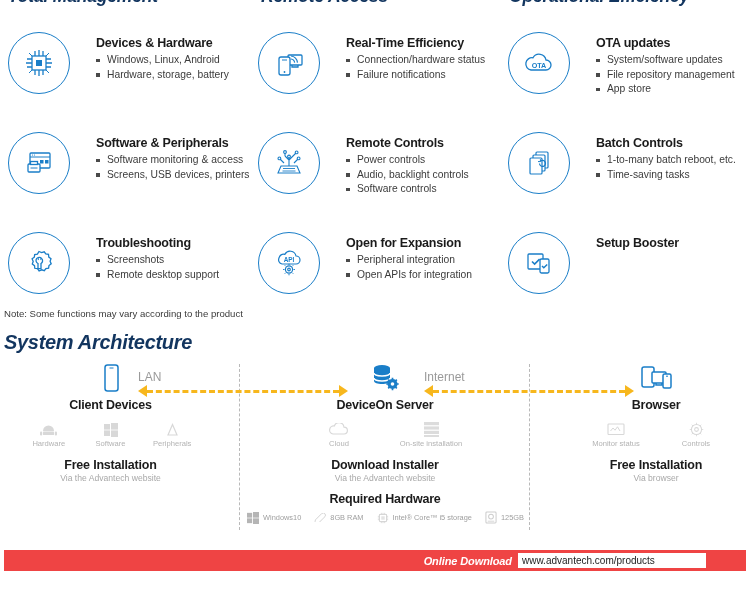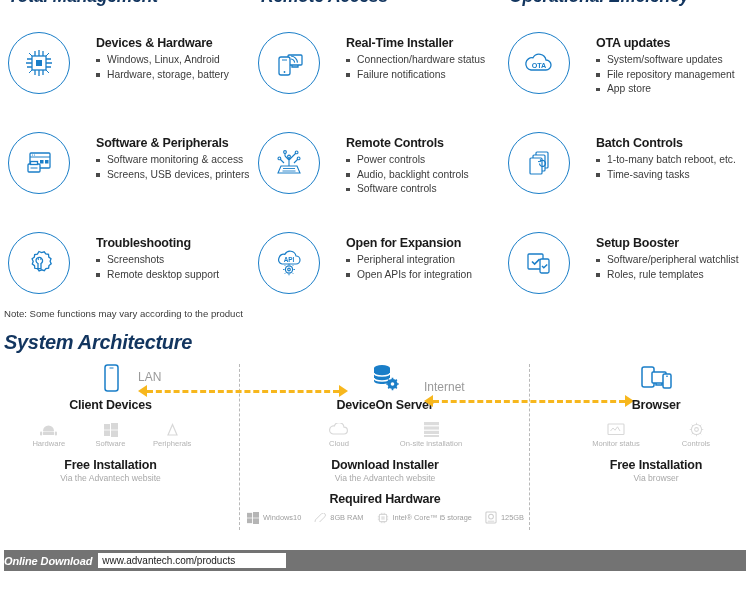--- a/index.html
+++ b/index.html
@@ -180,7 +180,7 @@
         </svg>
       </div>
       <div class="txt">
-        <div class="ftitle">Real-Time Installer</div>
+        <div class="ftitle">Real-Time Efficiency</div>
         <ul>
           <li>Connection/hardware status</li>
           <li>Failure notifications</li>

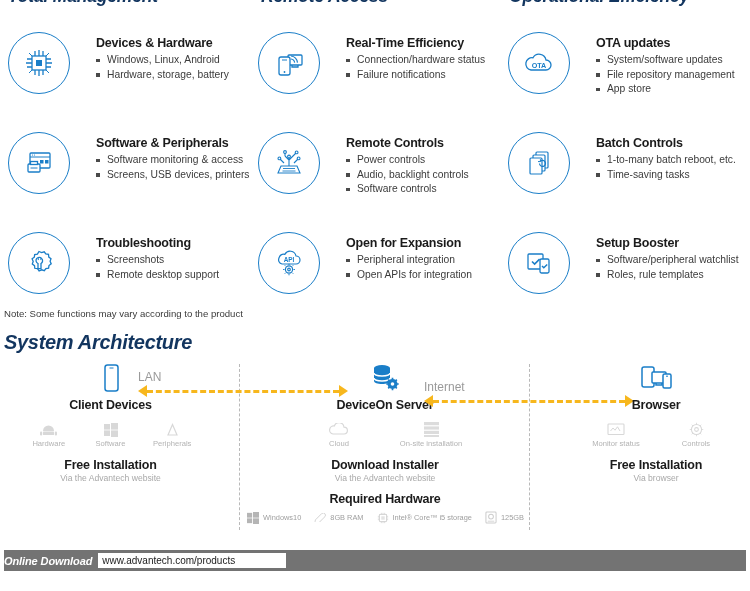--- a/index.html
+++ b/index.html
@@ -317,10 +317,6 @@
       </div>
       <div class="txt">
         <div class="ftitle">Setup Booster</div>
-        <ul>
-          <li>Software/peripheral watchlist</li>
-          <li>Roles, rule templates</li>
-        </ul>
       </div>
     </div>
 

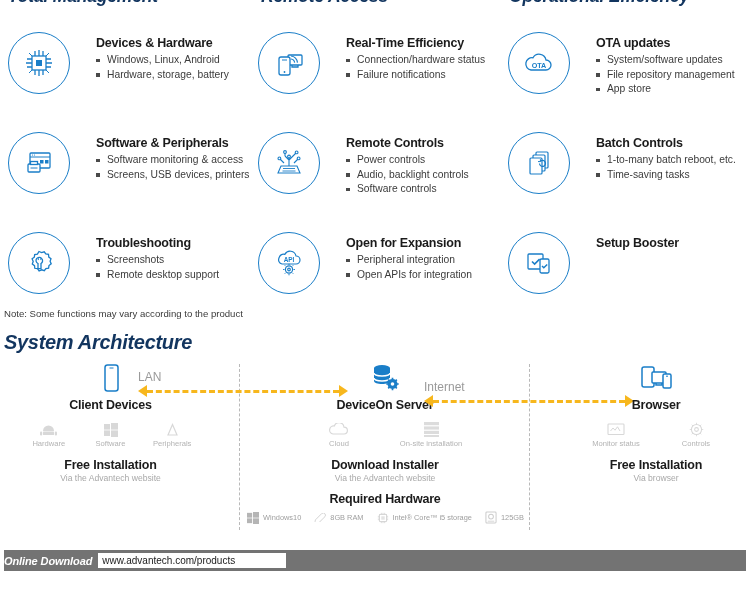--- a/index.html
+++ b/index.html
@@ -470,7 +470,7 @@
       </div>
     </div>
 
-    <div class="arrow-wrap" style="left:424px; top:33px; width:210px;">
+    <div class="arrow-wrap" style="left:424px; top:23px; width:210px;">
       <div class="arrow-label">Internet</div>
       <div class="arrow-row">
         <div class="tri left"></div>

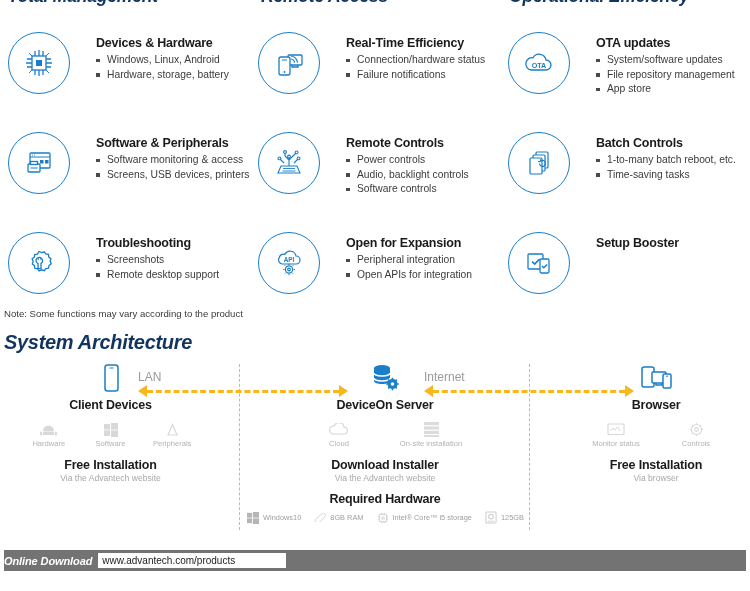--- a/index.html
+++ b/index.html
@@ -124,8 +124,8 @@
   
   .bottombar {
     position: absolute; left: 4px; top: 550px; width: 742px; height: 21px;
-    background: #737373;
-    display: flex; align-items: center; 
+    background: #ef4444;
+    display: flex; align-items: center; justify-content: flex-end;
   }
   .bb-label {
     font-size: 11px; font-weight: bold; font-style: italic; color: #ffffff;

